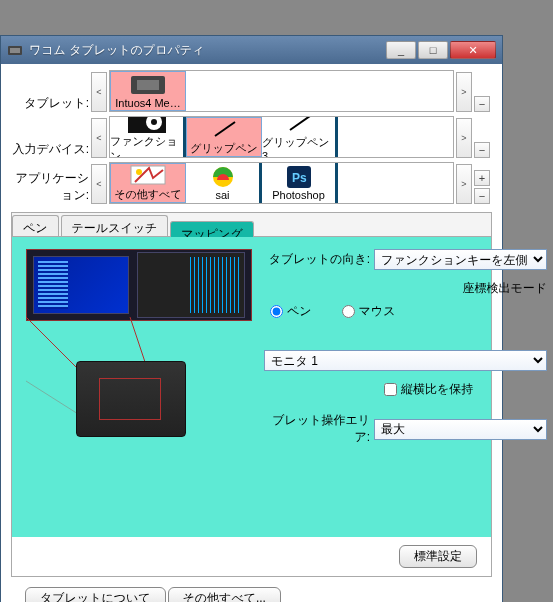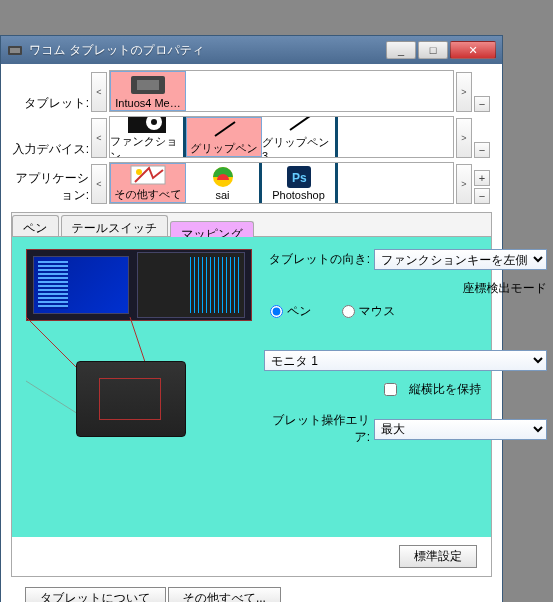--- a/index.html
+++ b/index.html
@@ -27,7 +27,7 @@
   .tabset { border: 1px solid #aaa; margin-top: 8px; }
   .tabbar { display: flex; height: 24px; background: #f4f4f4; border-bottom: 1px solid #aaa; }
   .tab { padding: 4px 10px 0 10px; border: 1px solid #aaa; border-bottom: none; background: #efefef; margin-right: 2px; margin-top: 2px; border-radius: 3px 3px 0 0; cursor: default; }
-  .tab.active { background: #f0abfc; position: relative; top: 6px; }
+  .tab.active { background: #14b8a6; position: relative; top: 6px; }
   .tabbody { height: 300px; padding: 12px 14px; background: #5eead4; position: relative; }
   
   .mapping { display: flex; gap: 12px; }

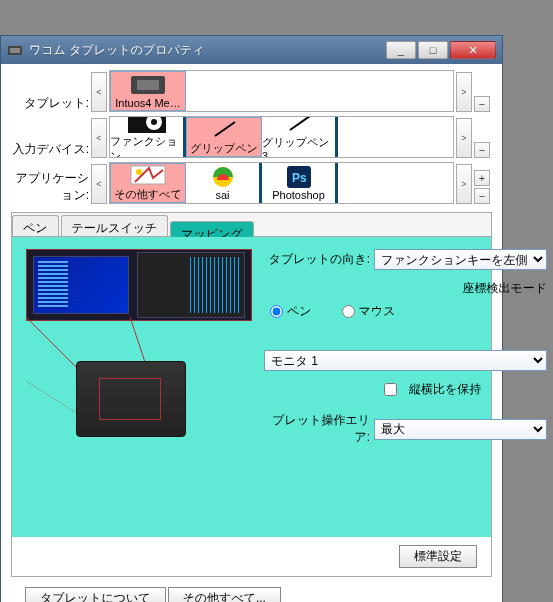--- a/index.html
+++ b/index.html
@@ -41,7 +41,7 @@
   .mode-title { margin-bottom: 6px; text-align: right; }
   .radios { display: flex; gap: 30px; padding-left: 6px; }
   .radios label { display: flex; align-items: center; gap: 4px; cursor: default; }
-  .checkbox-row { display: flex; align-items: center; gap: 12px; margin: 2px 0 14px 120px; }
+  .checkbox-row { display: flex; align-items: center; gap: 4px; margin: 2px 0 14px 120px; }
   .monitor-thumb { width: 226px; height: 72px; border: 1px solid #903030; background: #1a1a2a; position: relative; }
   .monitor-thumb .screen1 { position: absolute; left: 6px; top: 6px; width: 96px; height: 58px; background: linear-gradient(135deg,#0020a0,#0030d0); border: 1px solid #446; }
   .monitor-thumb .screen1::before { content:""; position:absolute; left:4px; top:4px; width:30px; height:48px; background: repeating-linear-gradient(#5af,#5af 2px,#0020a0 2px,#0020a0 4px); }

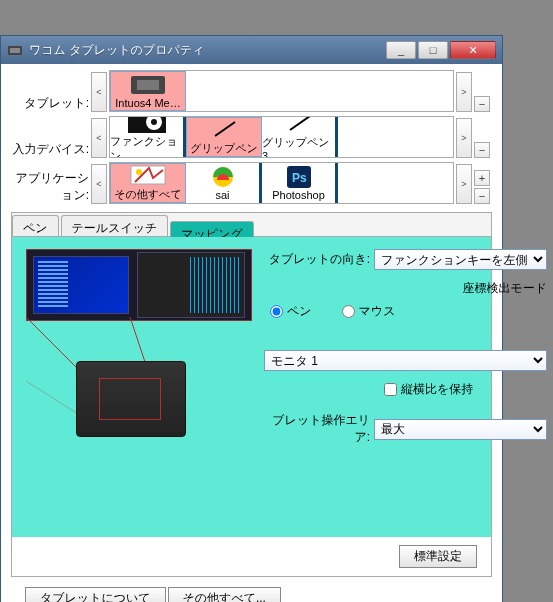--- a/index.html
+++ b/index.html
@@ -51,7 +51,7 @@
   .tablet-thumb::after { content:""; position:absolute; left:22px; top:16px; width:60px; height:40px; border:1px solid #b03030; }
   svg.lines { position: absolute; left: 14px; top: 80px; pointer-events: none; }
   .default-btn-row { display: flex; justify-content: flex-end; padding: 8px 14px; border-top: 0; }
-  .btn { height: 23px; padding: 0 14px; border: 1px solid #888; background: linear-gradient(#fefefe,#e3e3e3); border-radius: 0; cursor: default; }
+  .btn { height: 23px; padding: 0 14px; border: 1px solid #888; background: linear-gradient(#fefefe,#e3e3e3); border-radius: 6px; cursor: default; }
   .footer { display: flex; gap: 2px; padding: 10px 14px; }
   
   .pen-svg line { stroke:#000; stroke-width:2; }

